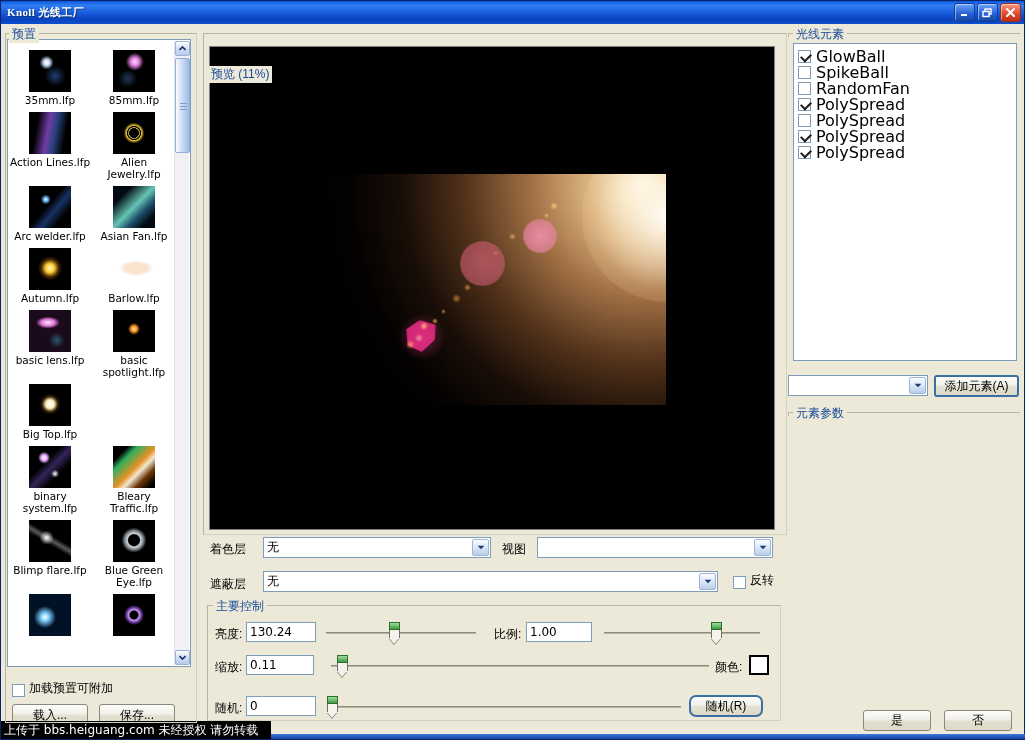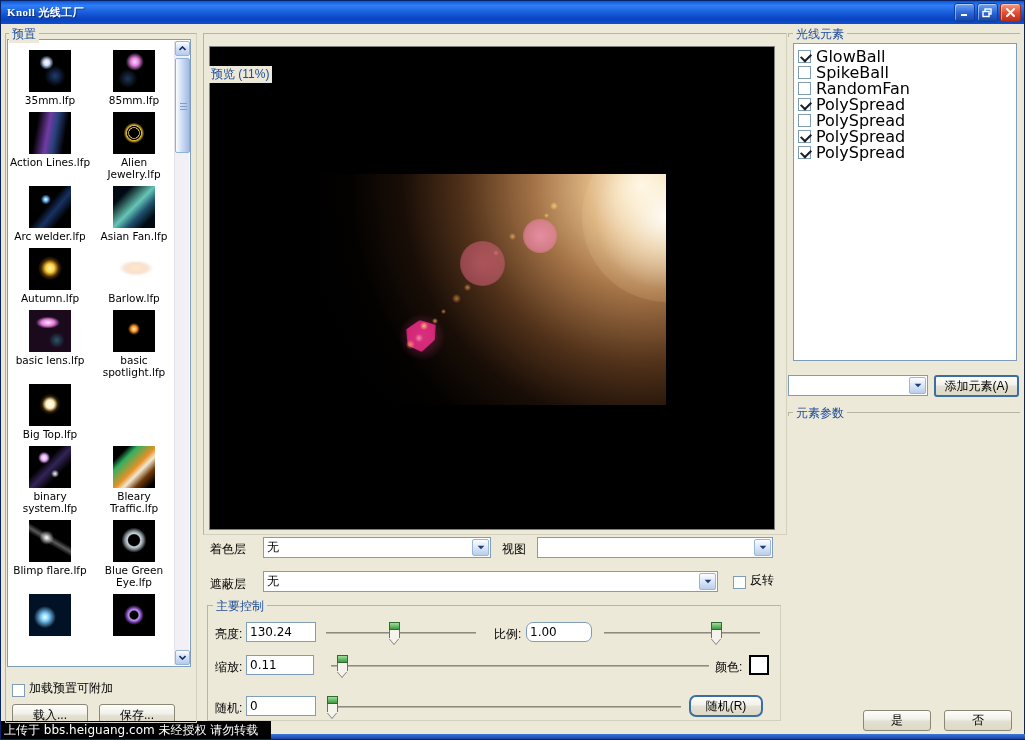--- a/index.html
+++ b/index.html
@@ -445,7 +445,7 @@
   </div>
 
   <div class="lbl" style="position:absolute; left:493px; top:625px;">比例:</div>
-  <div class="tinput" style="position:absolute; left:525px; top:621px; width:66px; height:20px;border-radius:7px;">1.00</div>
+  <div class="tinput" style="position:absolute; left:525px; top:621px; width:66px; height:20px;">1.00</div>
   <div class="slider" style="left:603px; top:621px; width:156px;">
     <div class="track"></div>
     <div class="sl-thumb" id="th-ratio" style="left: 112.32px;">

